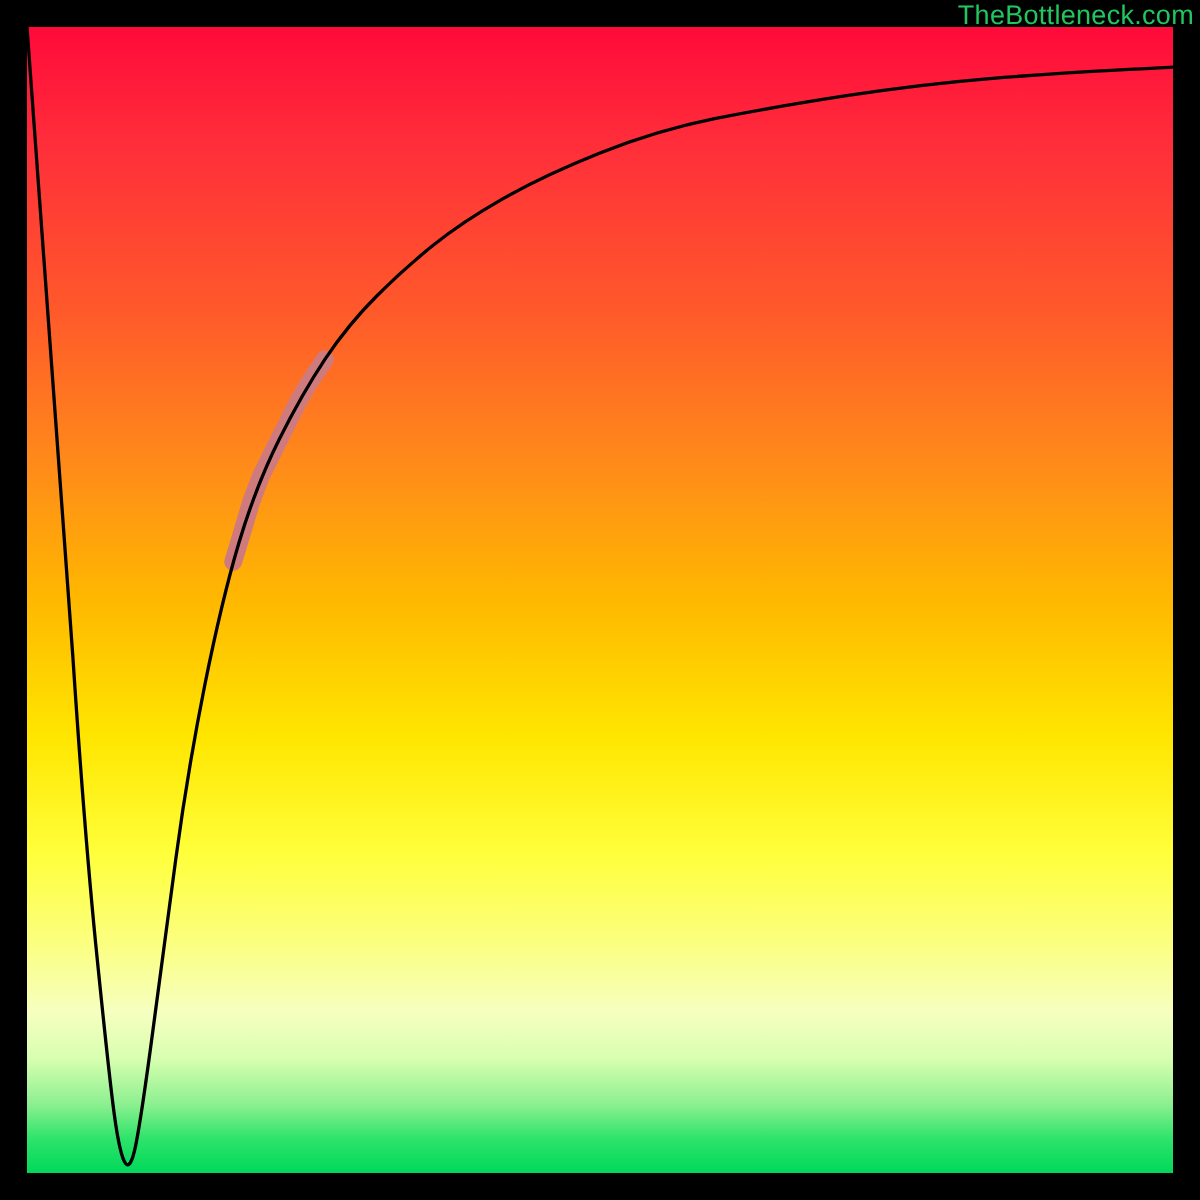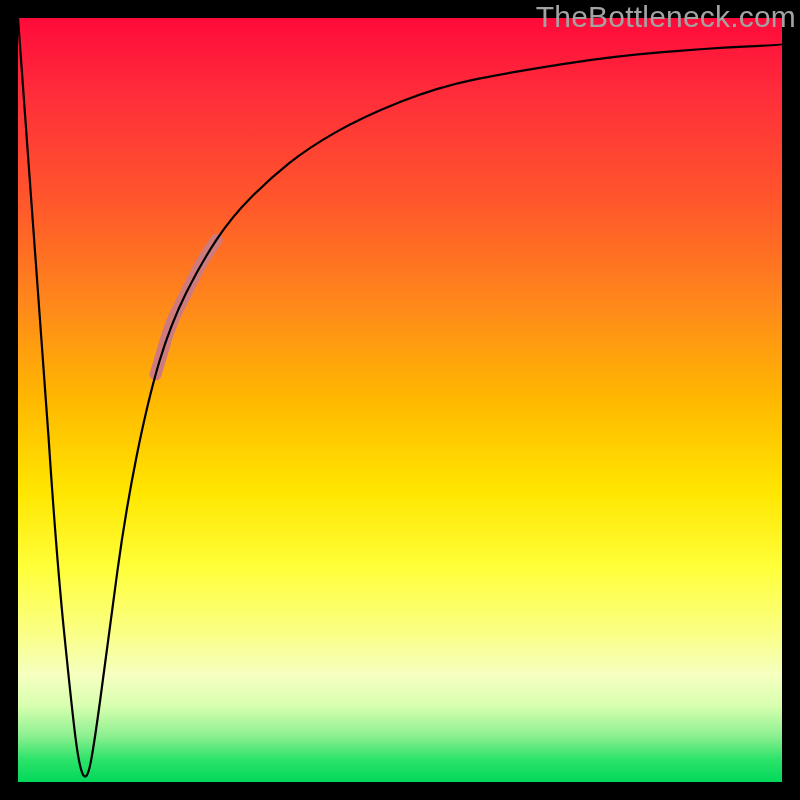--- a/index.html
+++ b/index.html
@@ -43,8 +43,8 @@
     position: absolute;
     top: 0px;
     right: 4px;
-    color: #a3a3a3;
-    font-size: 30px;
+    color: #22c55e;
+    font-size: 18px;
     font-weight: 400;
     letter-spacing: 0.2px;
     user-select: none;

